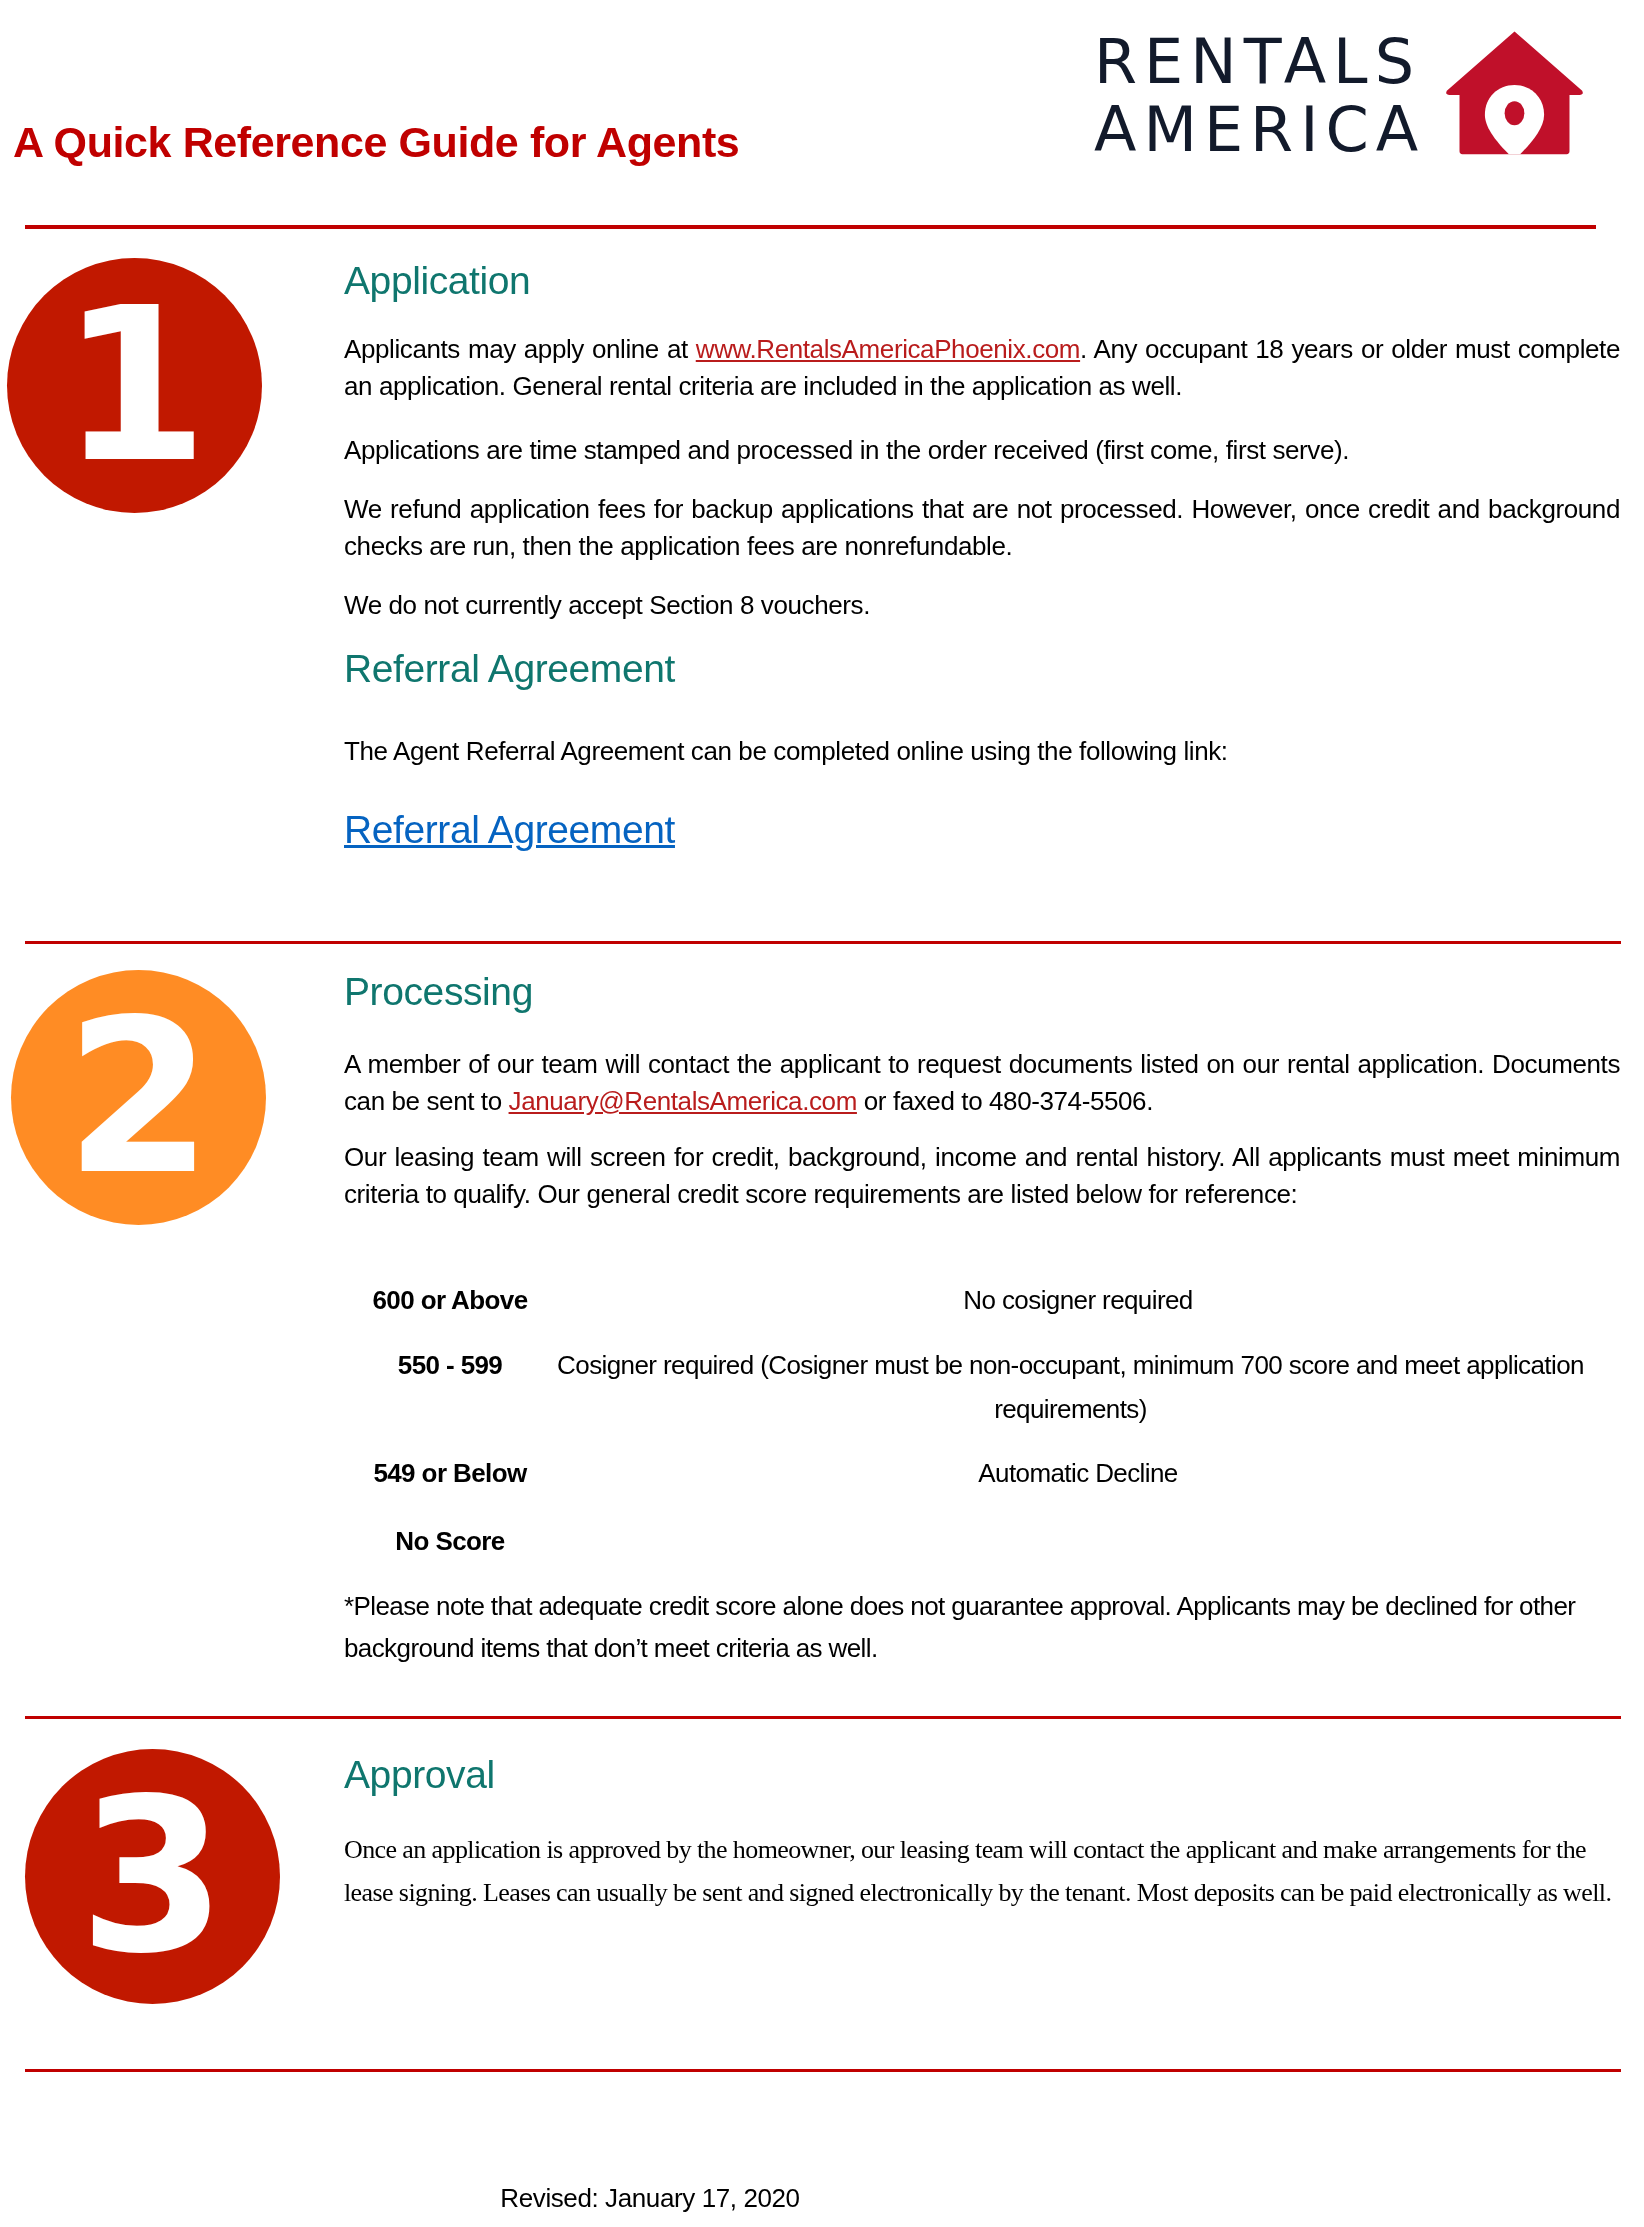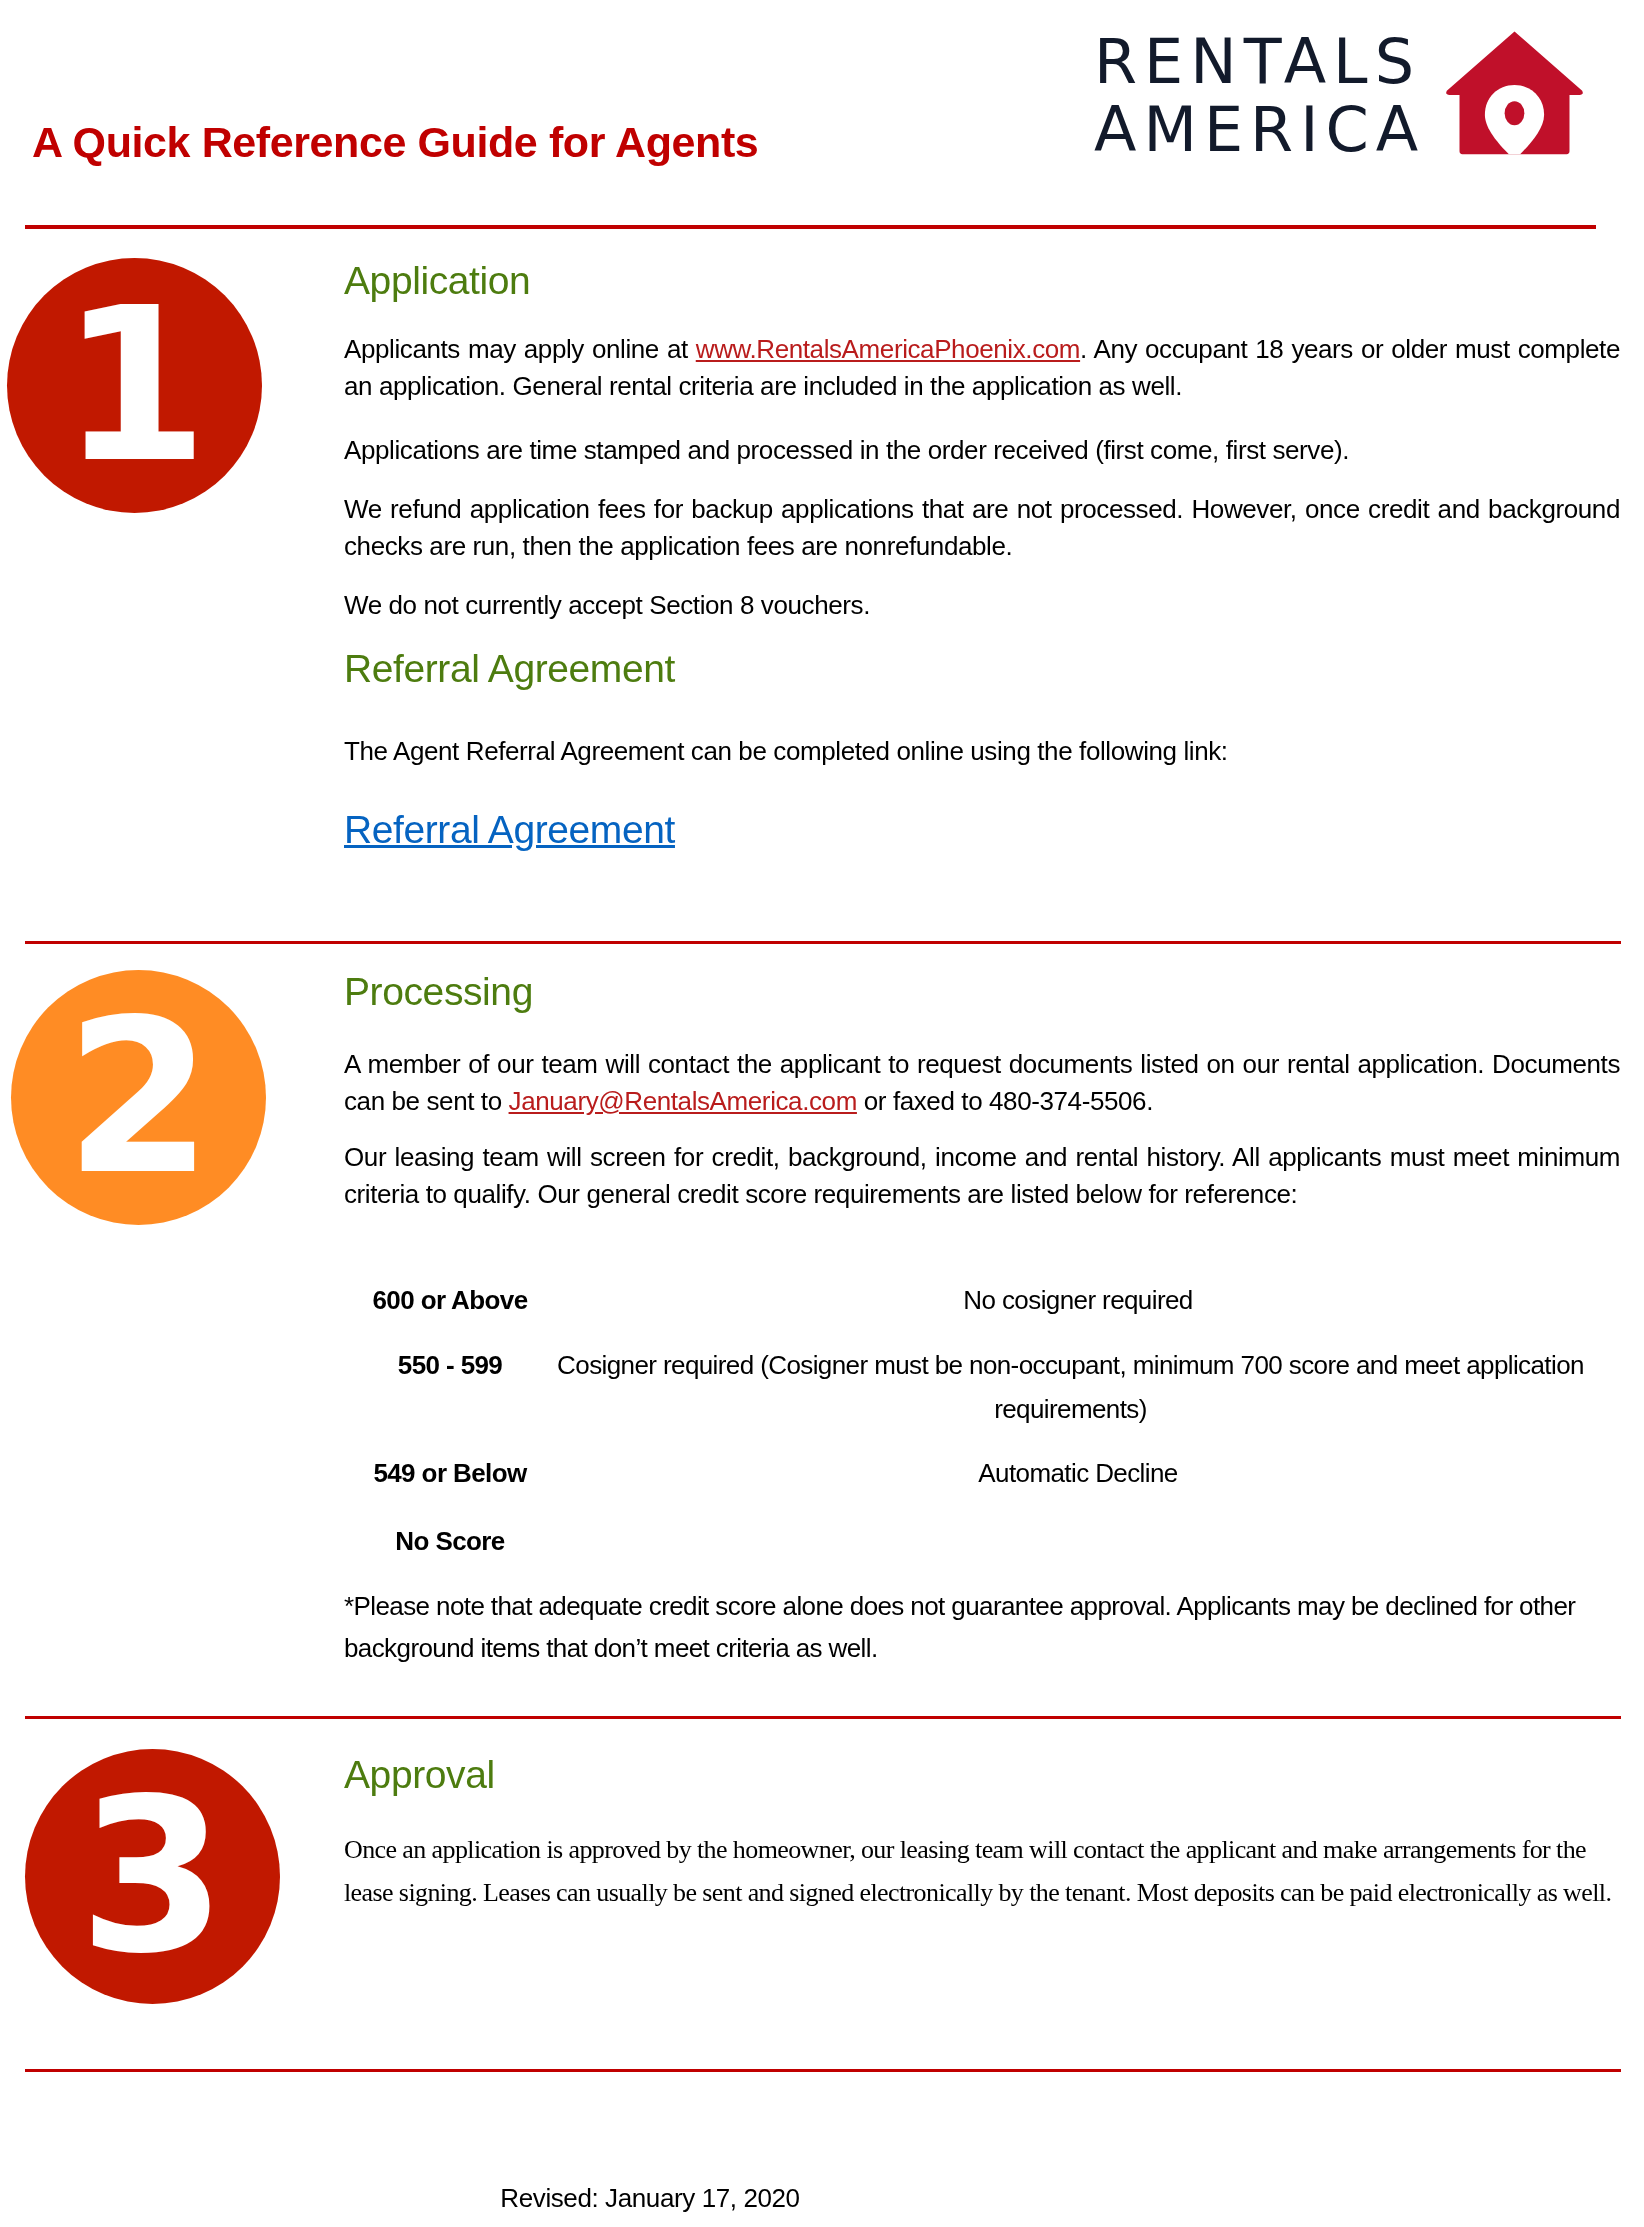--- a/index.html
+++ b/index.html
@@ -8,7 +8,7 @@
   .abs { position: absolute; }
 
   
-  .doc-title { left: 32px; top: 118px; font-size: 43px; font-weight: bold; color: #c00000;
+  .doc-title { left: 13px; top: 118px; font-size: 43px; font-weight: bold; color: #c00000;
                font-family: "Liberation Sans", sans-serif; white-space: nowrap; letter-spacing: -0.4px; }
   .logo { left: 1086px; top: 21px; width: 508px; height: 141px; margin-left: 8px; }
   .logo-text { position: absolute; left: 0; font-family: "DejaVu Sans", sans-serif; font-weight: normal;

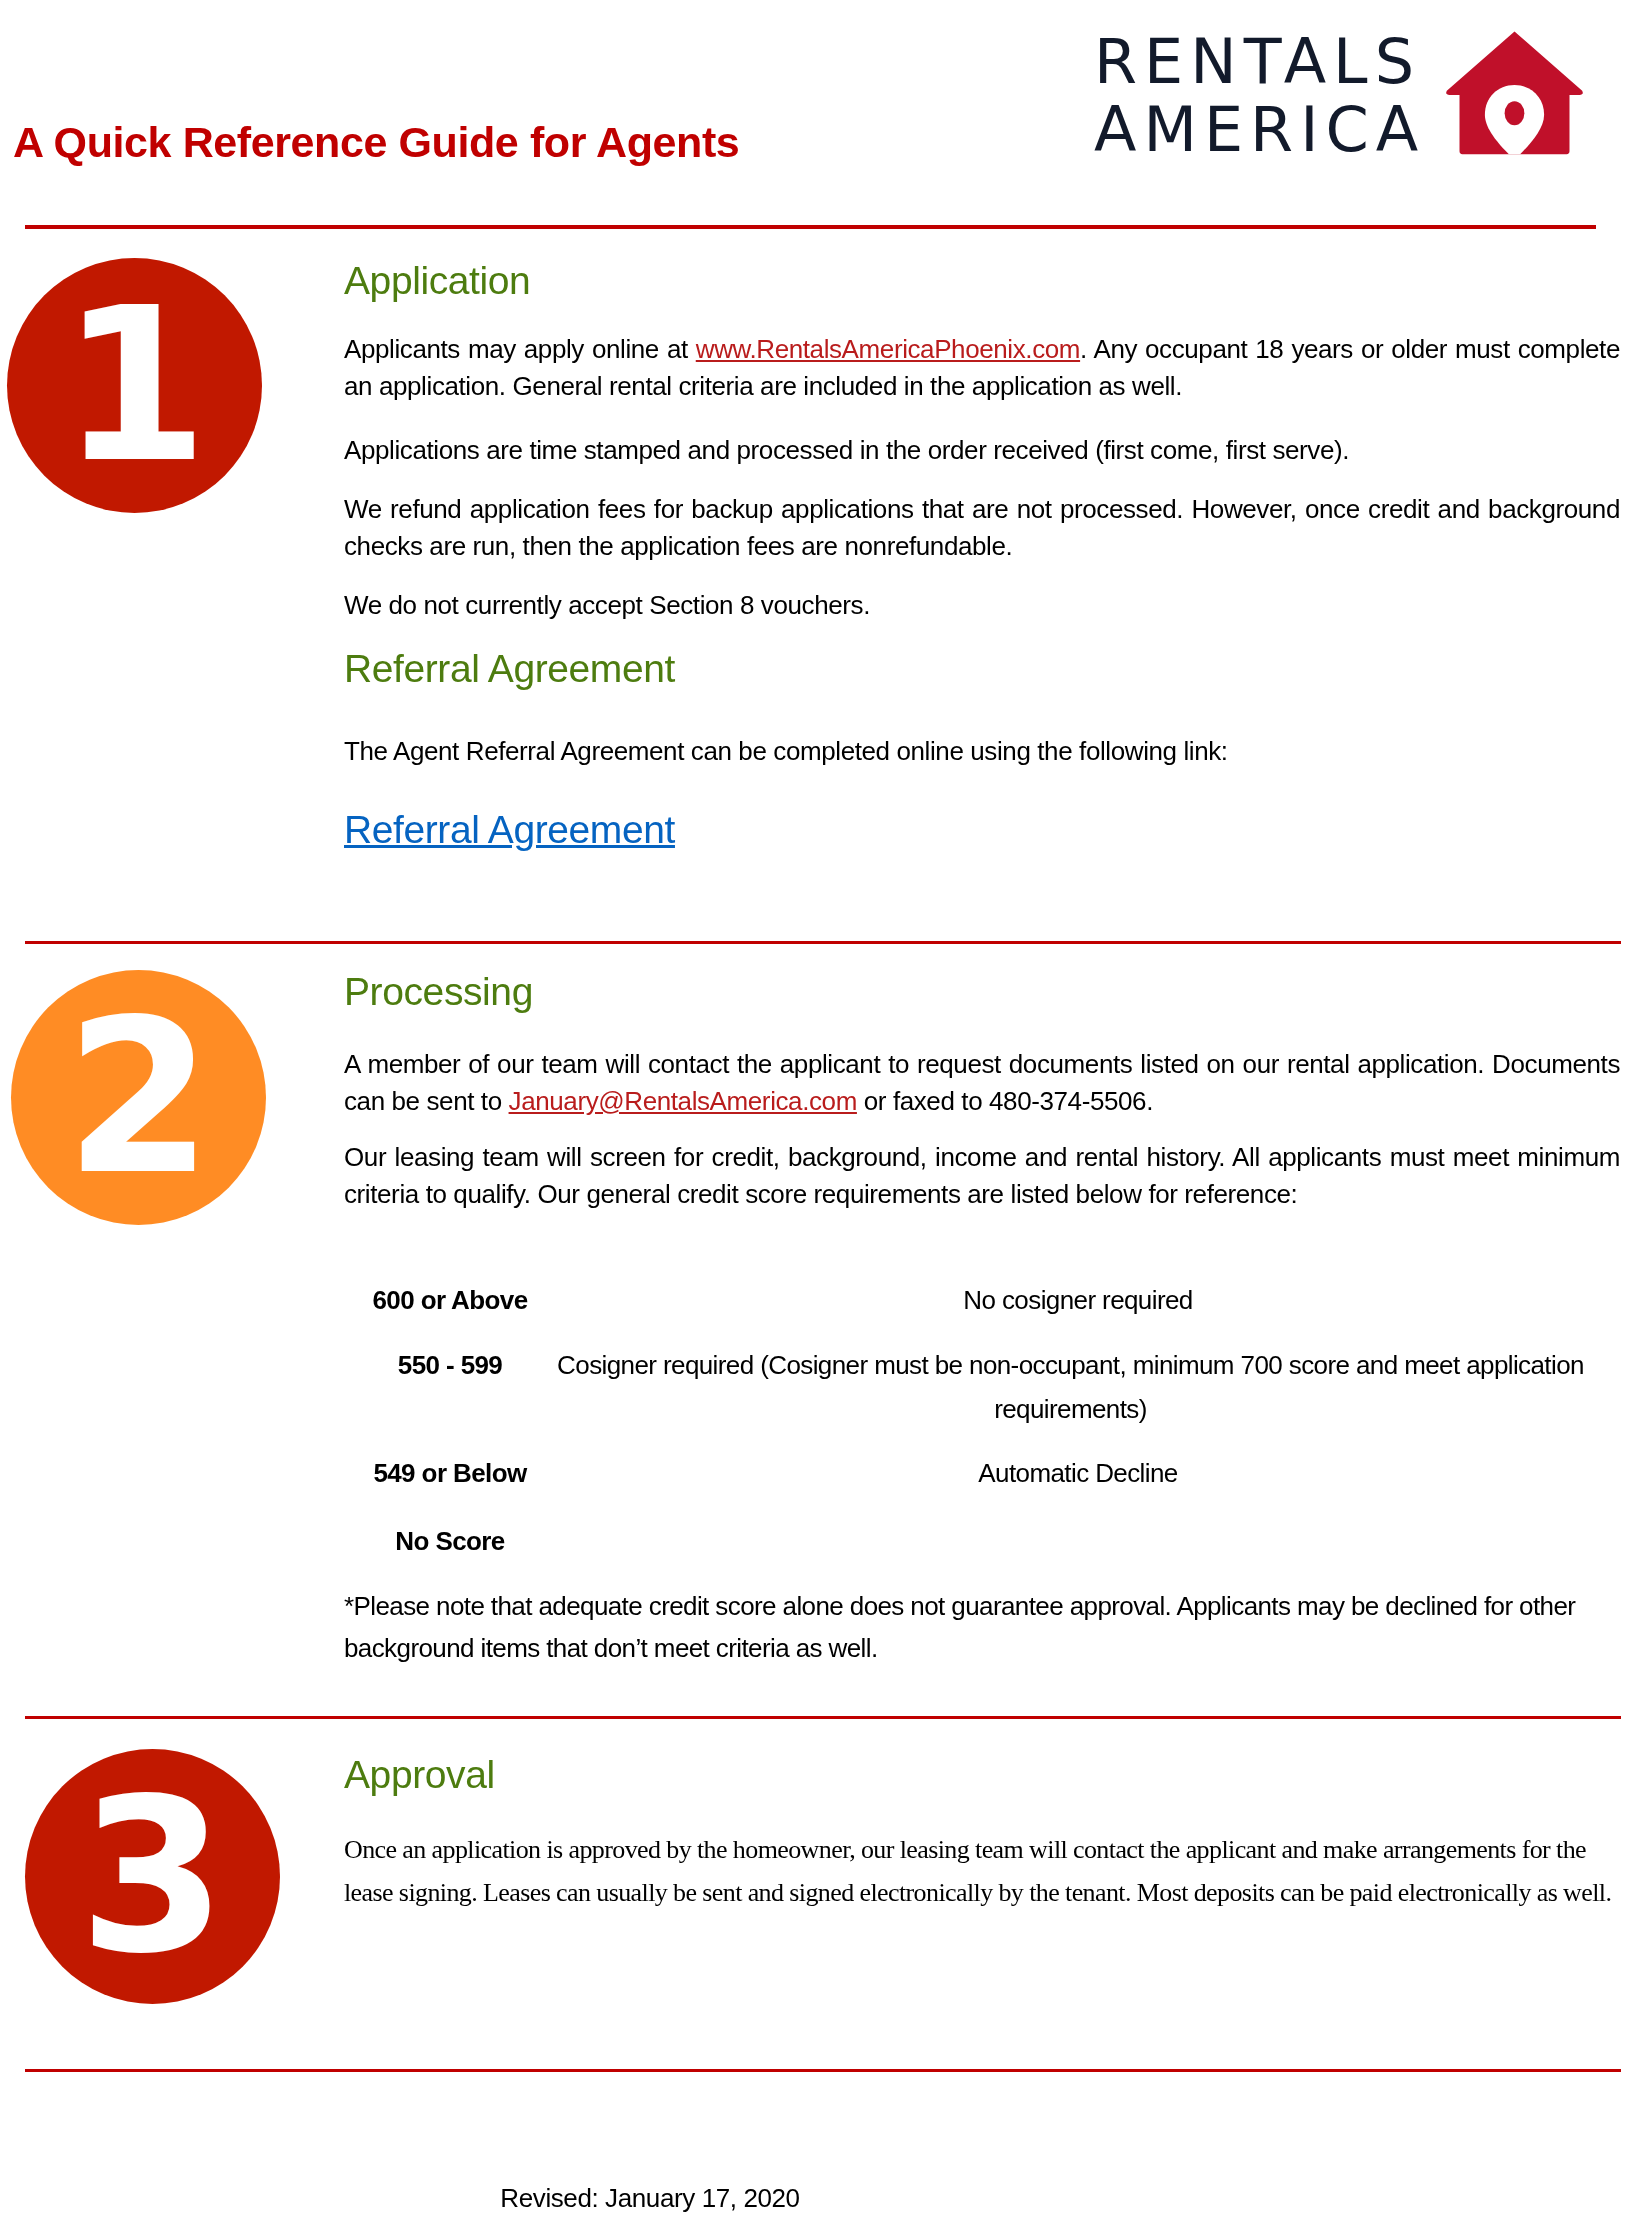--- a/index.html
+++ b/index.html
@@ -25,7 +25,7 @@
 
   
   .col { left: 344px; width: 1276px; }
-  .h2 { color: #4d7c0f; font-size: 39px; font-family: "Liberation Sans", sans-serif; font-weight: normal; white-space: nowrap; letter-spacing: -0.4px; }
+  .h2 { color: #0f766e; font-size: 39px; font-family: "Liberation Sans", sans-serif; font-weight: normal; white-space: nowrap; letter-spacing: -0.4px; }
   .p { font-size: 26px; line-height: 37px; font-family: "Liberation Sans", sans-serif; letter-spacing: -0.4px; }
   .justify { text-align: justify; text-align-last: left; }
   .link { color: #b91c1c; text-decoration: underline; }

